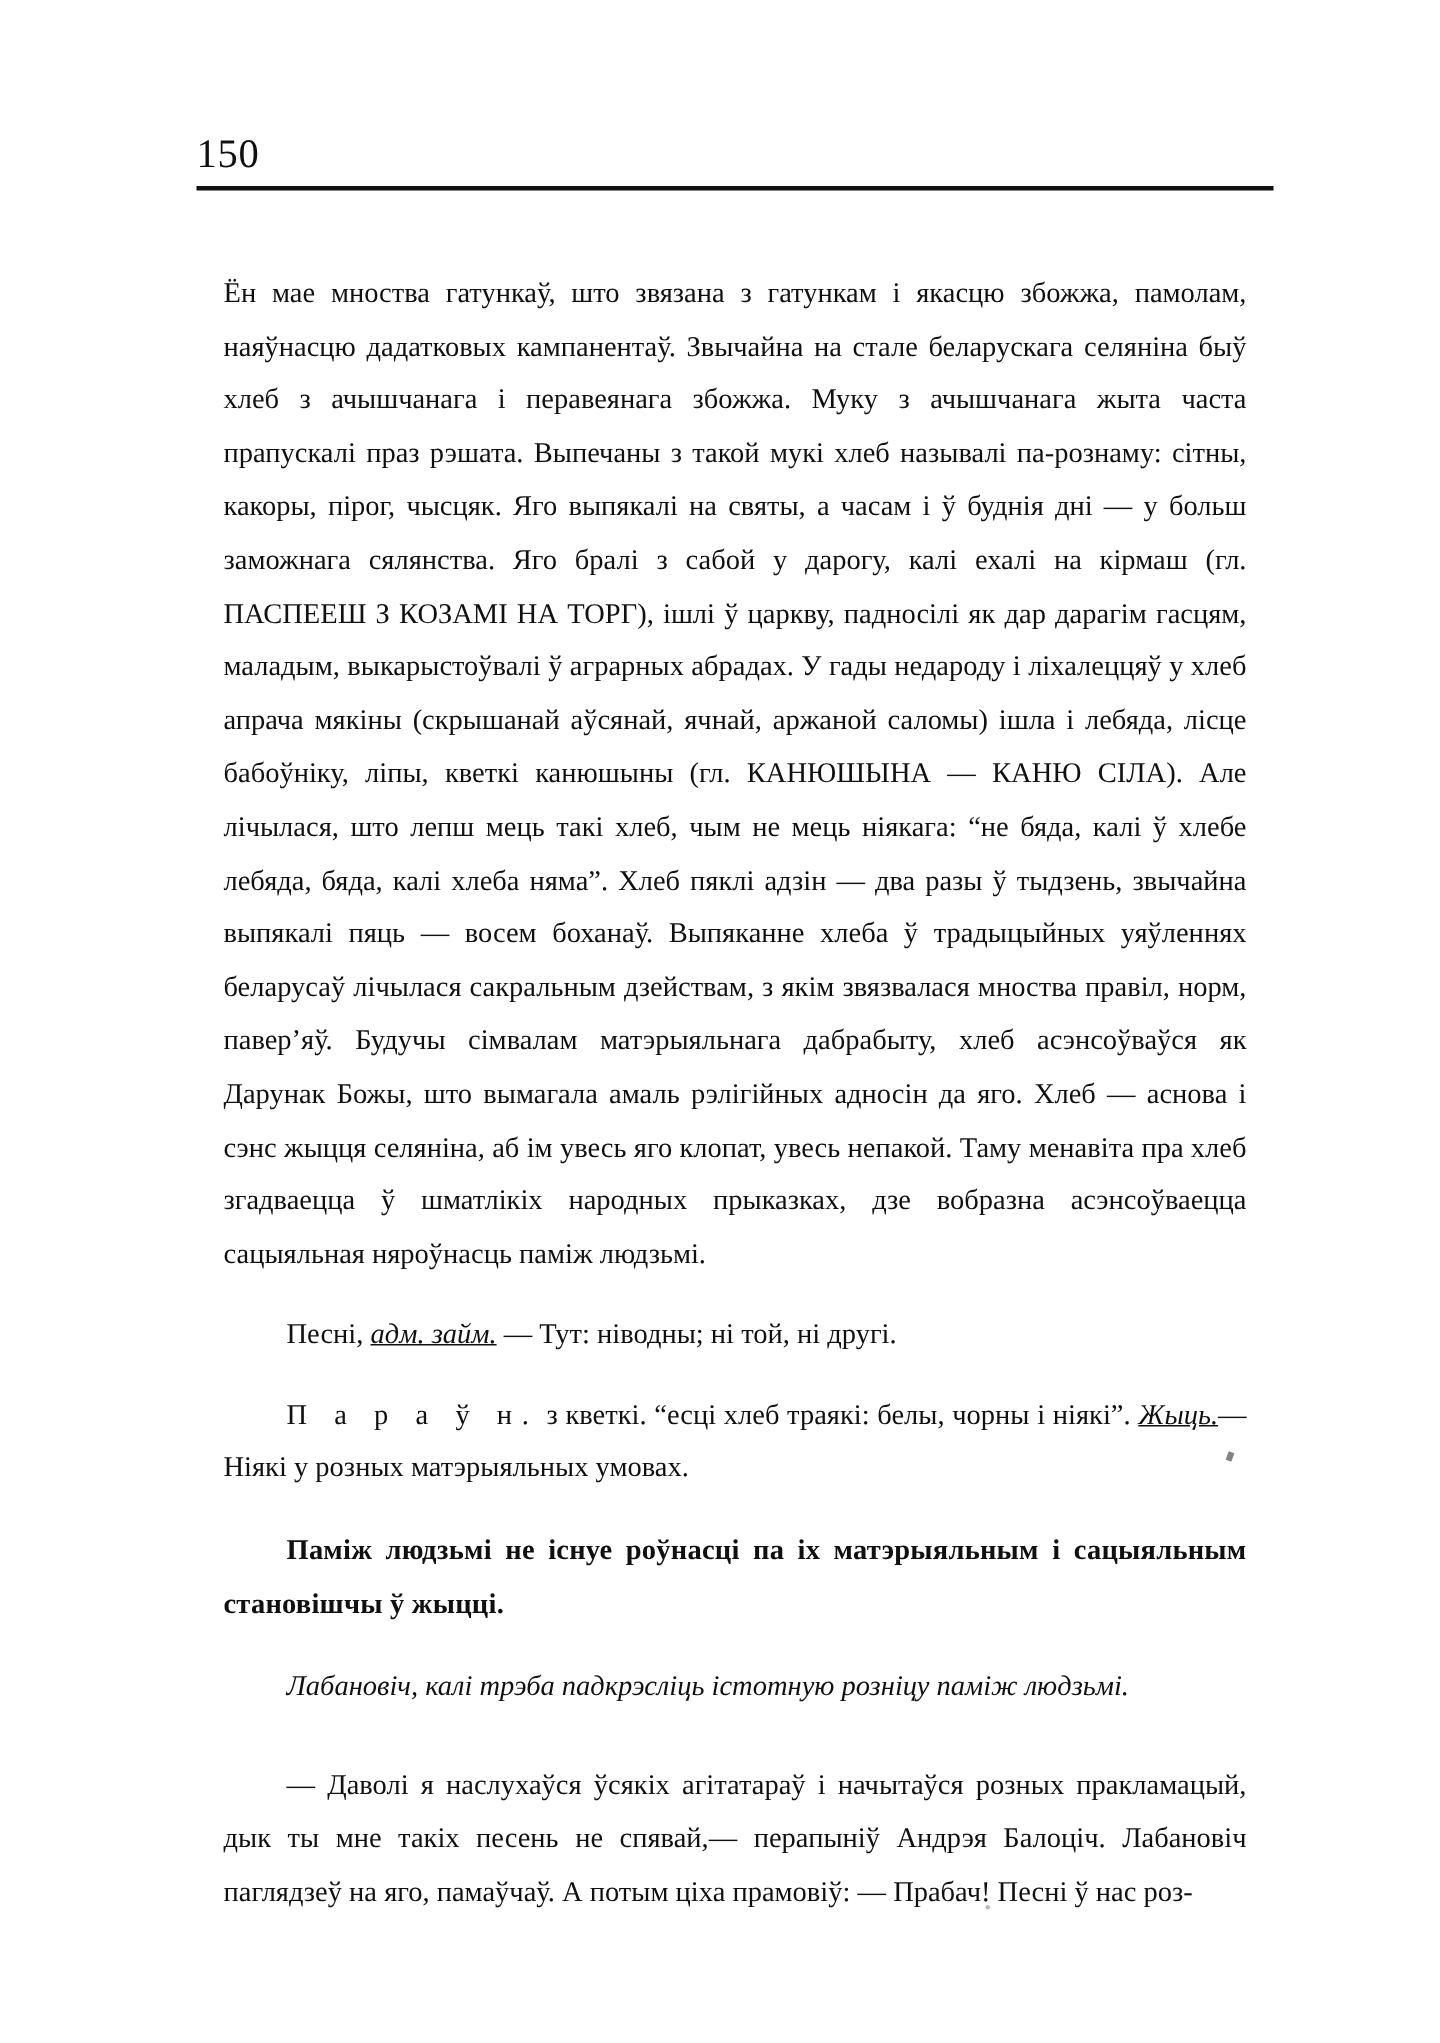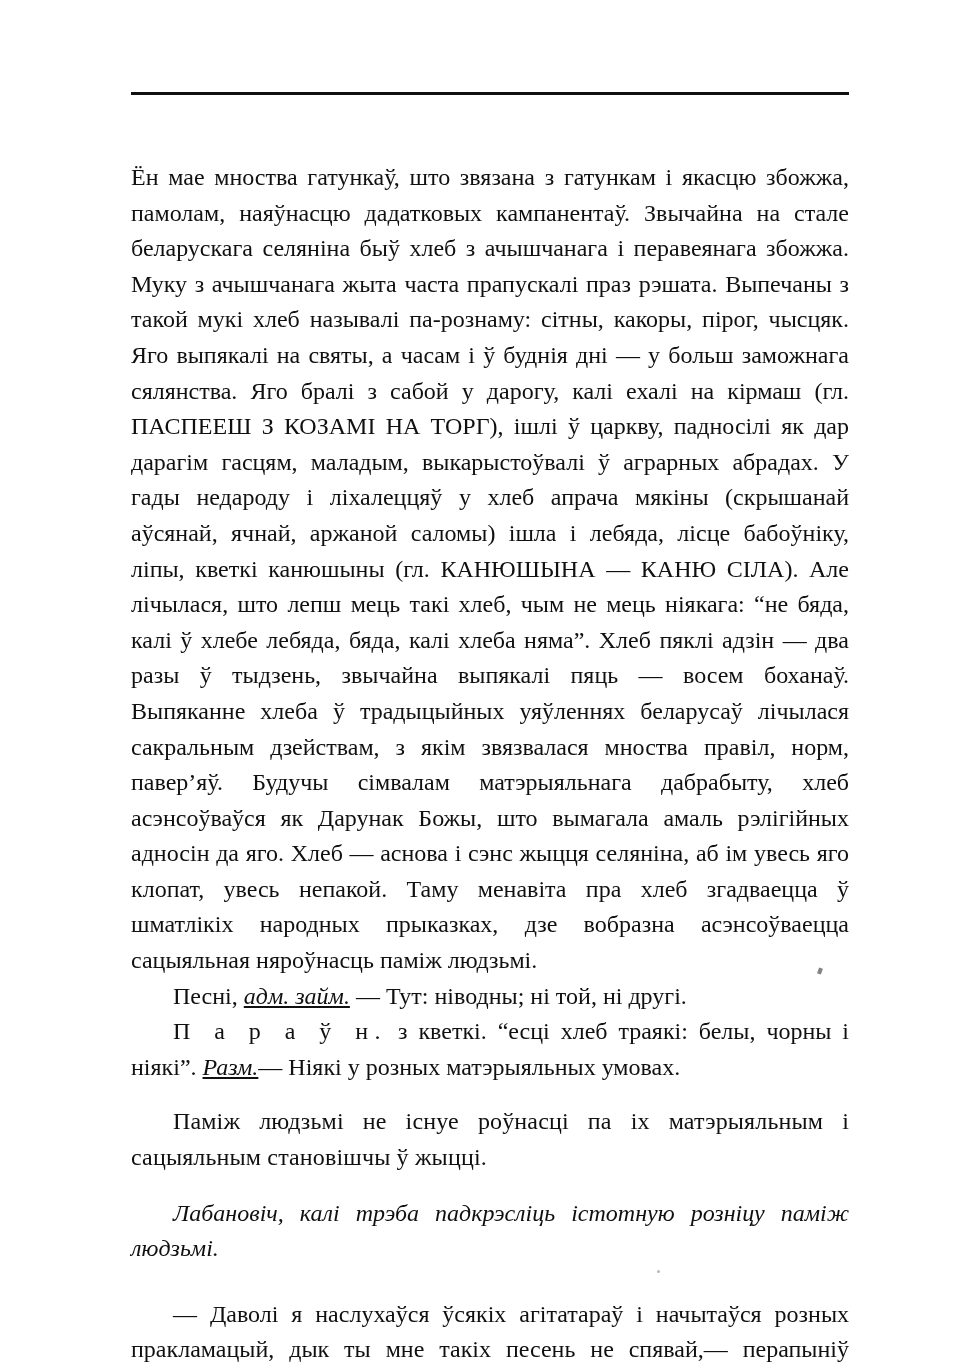--- a/index.html
+++ b/index.html
@@ -123,6 +123,7 @@
 <div class="page">
 
   <div class="page-header">
+    <div class="folio">150</div>
     <div class="header-rule"></div>
   </div>
 

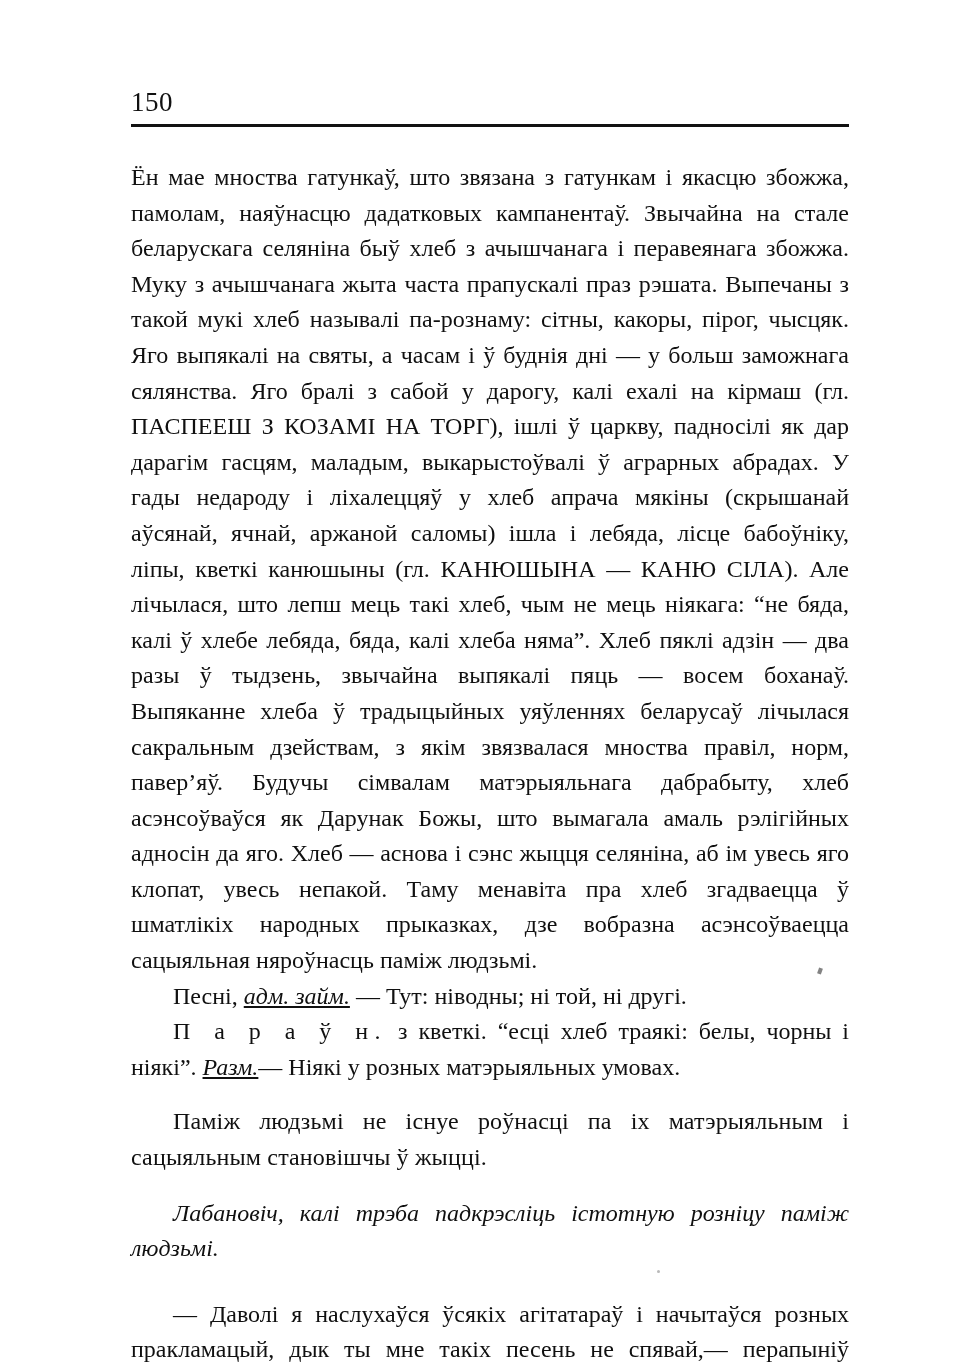--- a/index.html
+++ b/index.html
@@ -47,8 +47,8 @@
   }
 
   p {
-    margin: 0;
-    font-size: 24px;
+    margin: 18px;
+    font-size: 19px;
     line-height: 35.6px;
     text-align: justify;
     text-justify: inter-word;

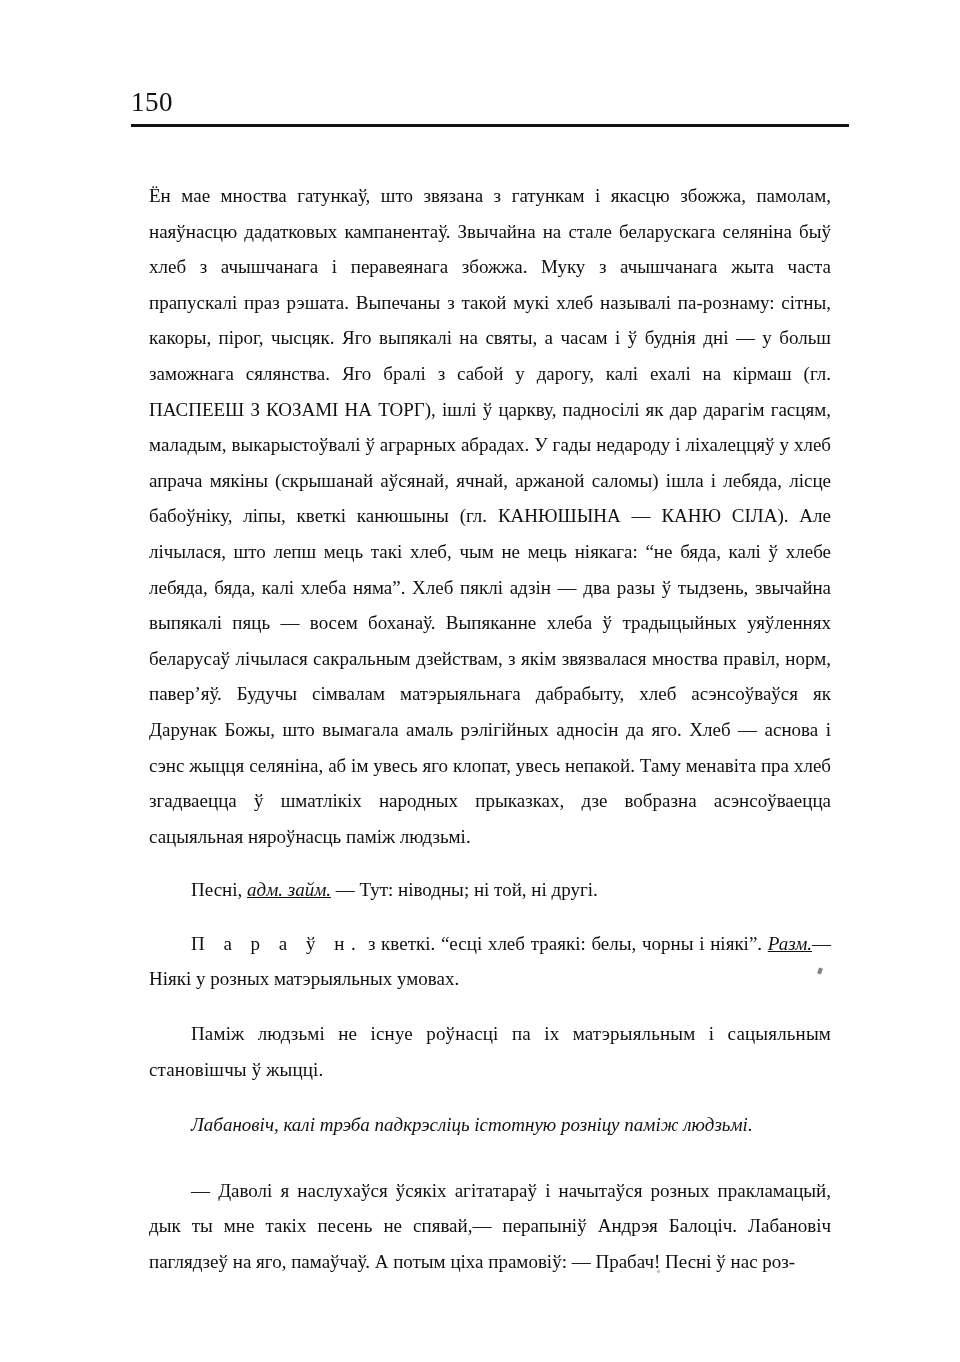--- a/index.html
+++ b/index.html
@@ -133,7 +133,7 @@
 
     <p class="entry-line"><span>Песні,</span> <span class="it">адм. займ.</span> <span>— Тут: ніводны; ні той, ні другі.</span></p>
 
-    <p class="para-vn"><span class="spaced">П а р а ў н.</span> <span>з кветкі.</span> <span>“есці хлеб траякі: белы, чорны і ніякі”.</span> <span class="it">Разм.</span><span>— Ніякі у розных матэрыяльных умовах.</span></p>
+    <p class="para-vn"><span class="spaced">П а р а ў н.</span> <span>з кветкі.</span> <span>“есці хлеб траякі: белы, чорны і ніякі”.</span> <span class="it">Жыць.</span><span>— Ніякі у розных матэрыяльных умовах.</span></p>
 
     <p class="definition">Паміж людзьмі не існуе роўнасці па іх матэрыяльным і сацыяльным становішчы ў жыцці.</p>
 

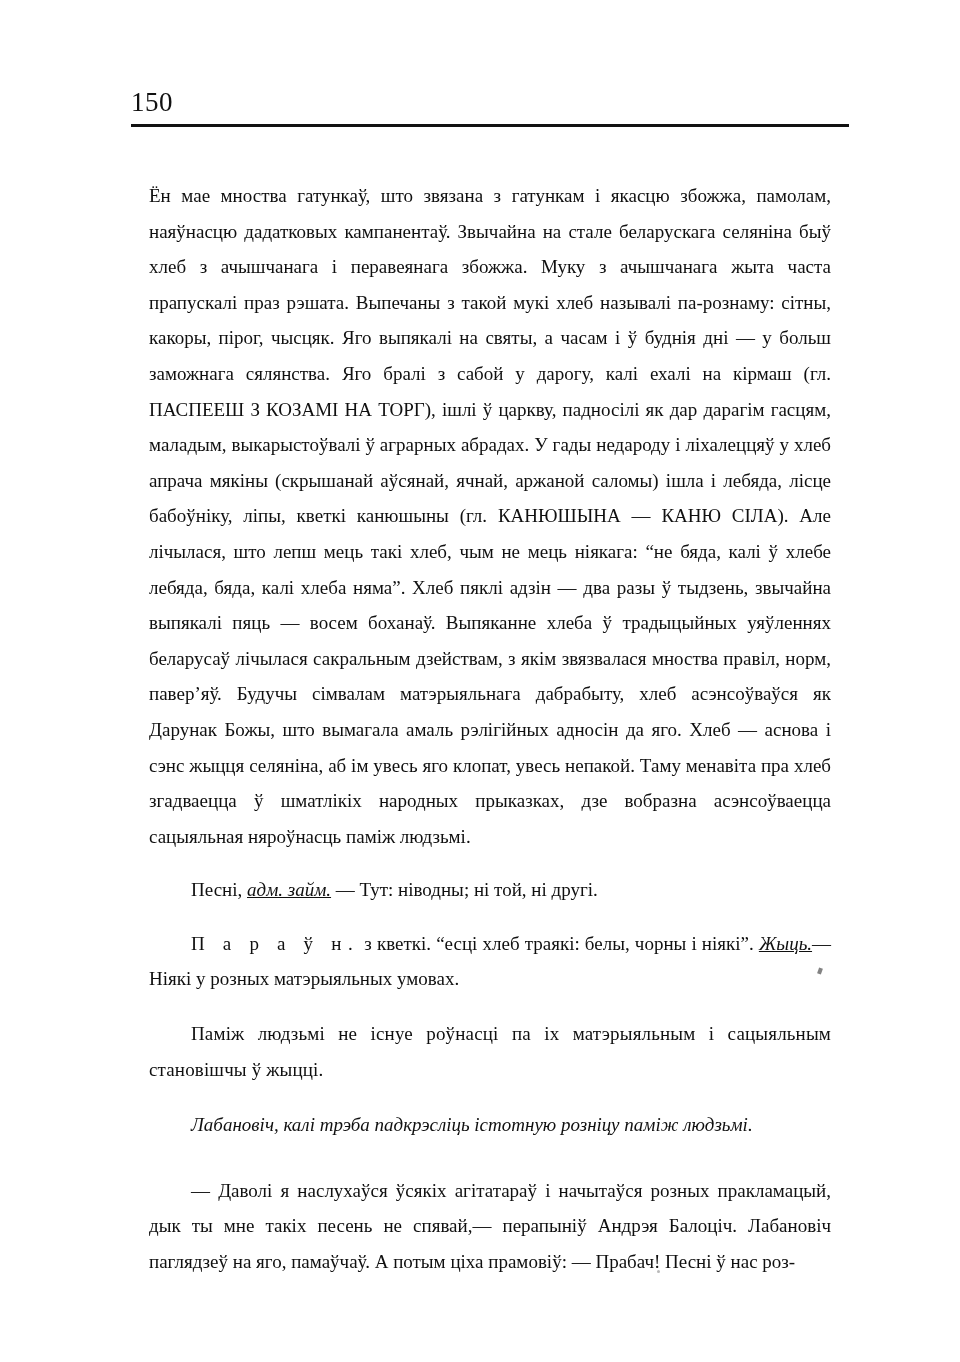--- a/index.html
+++ b/index.html
@@ -72,7 +72,7 @@
 
   .definition {
     text-indent: 42px;
-    font-weight: normal;
+    font-weight: bold;
     margin-top: 19px;
     letter-spacing: 0.15px;
   }

